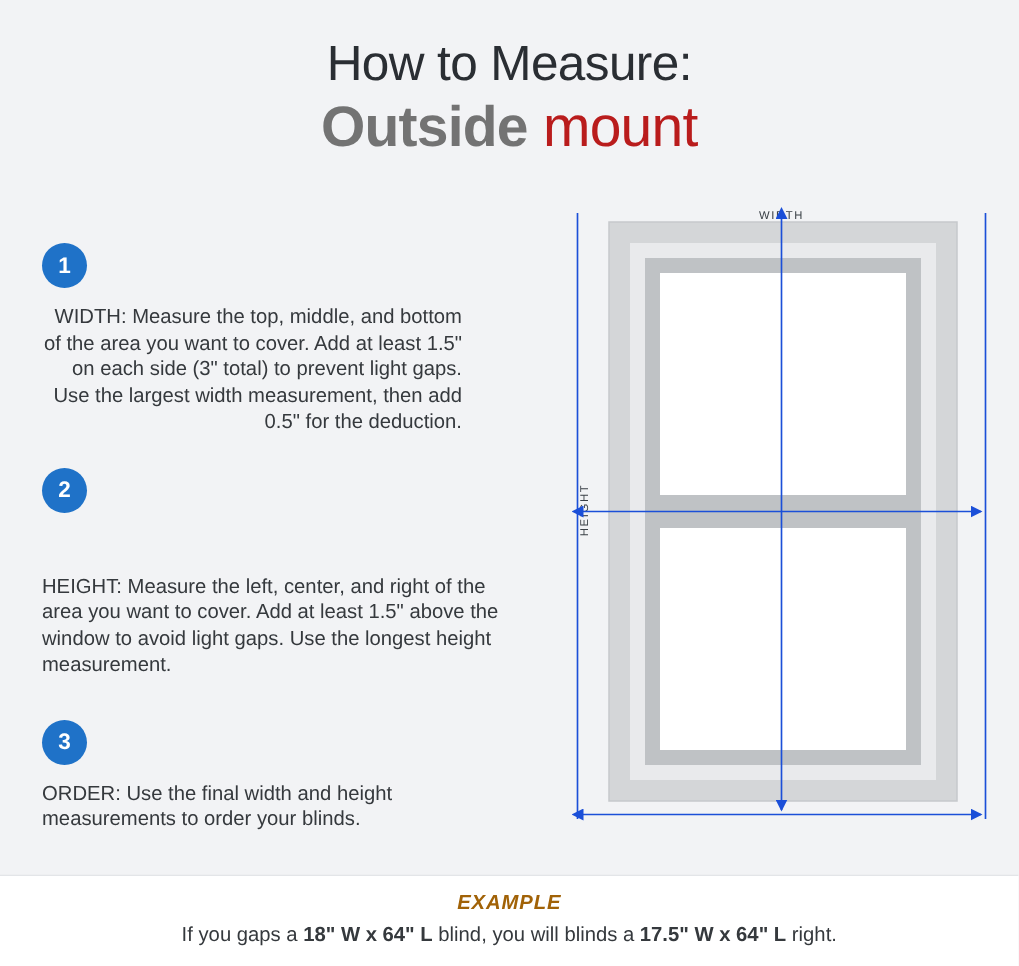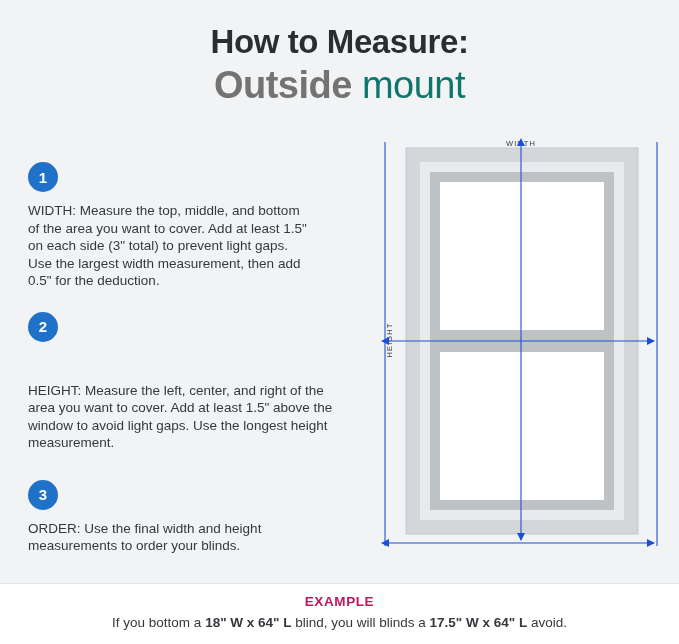--- a/index.html
+++ b/index.html
@@ -31,7 +31,7 @@
   }
   .title-line1 {
     font-size: 33px;
-    font-weight: bold;
+    font-weight: normal;
     letter-spacing: -0.4px;
     color: #2a2e33;
     line-height: 40px;

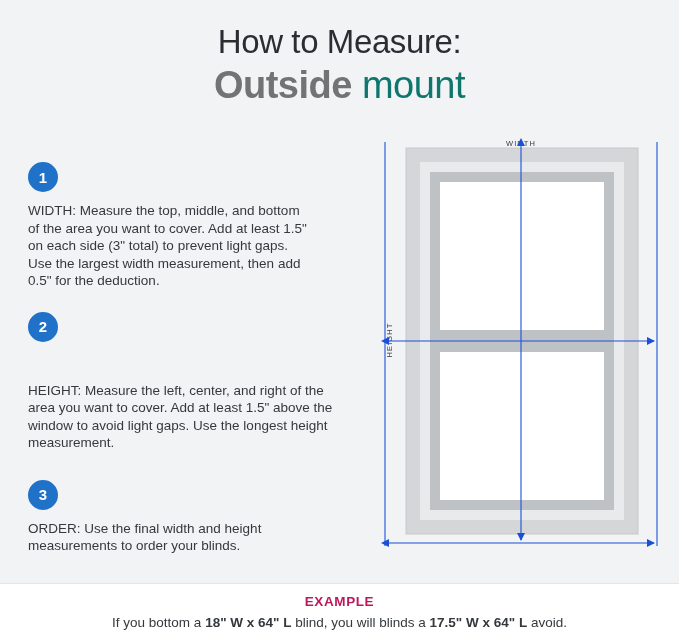--- a/index.html
+++ b/index.html
@@ -48,7 +48,7 @@
     font-weight: bold;
   }
   .title-light {
-    color: #0f766e;
+    color: #b91c1c;
     font-weight: normal;
   }
 

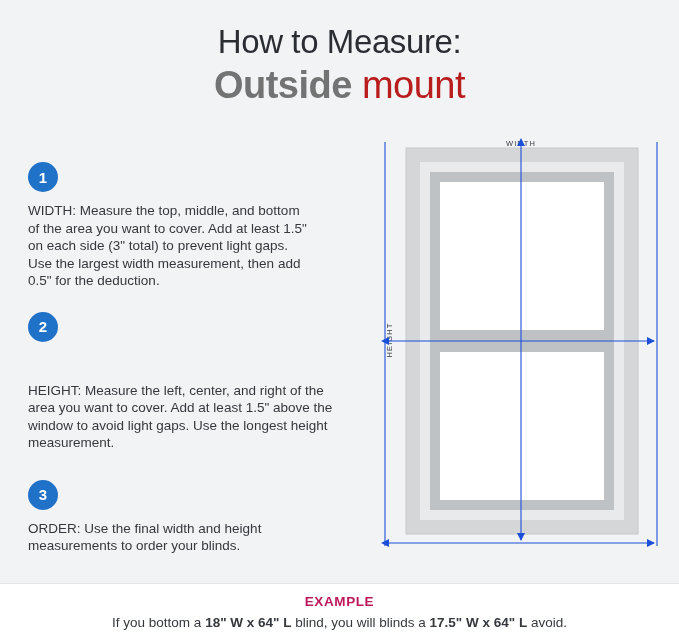--- a/index.html
+++ b/index.html
@@ -85,7 +85,7 @@
   .step-label {
     font-weight: normal;
   }
-  .step1 .step-text { width: 280px; }
+  .step1 .step-text { width: 280px; text-align: right; }
   .step2 .step-text { width: 322px; margin-top: 40px; }
   .step3 .step-text { width: 296px; }
 

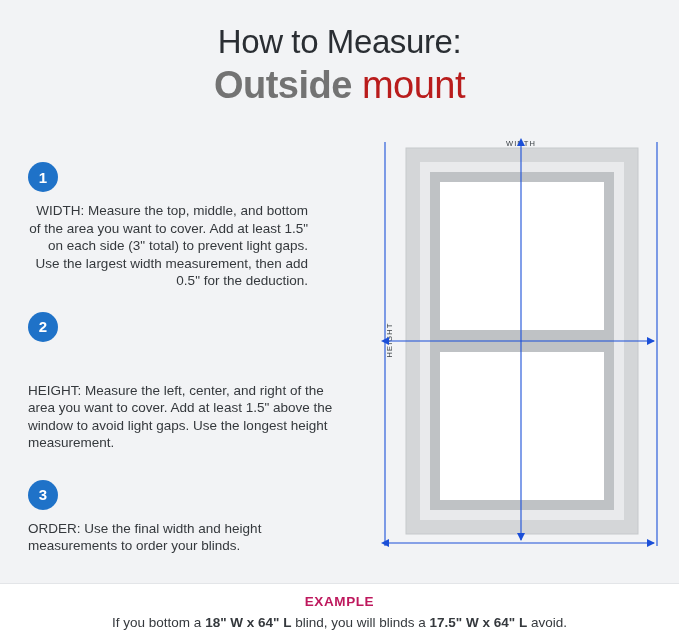--- a/index.html
+++ b/index.html
@@ -116,11 +116,12 @@
   }
   .footer-title {
     text-align: center;
-    color: #be185d;
+    color: #a16207;
     font-weight: bold;
     font-size: 13.5px;
     letter-spacing: 0.6px;
     margin-top: 10px;
+    font-style: italic;
   }
   .footer-text {
     text-align: center;

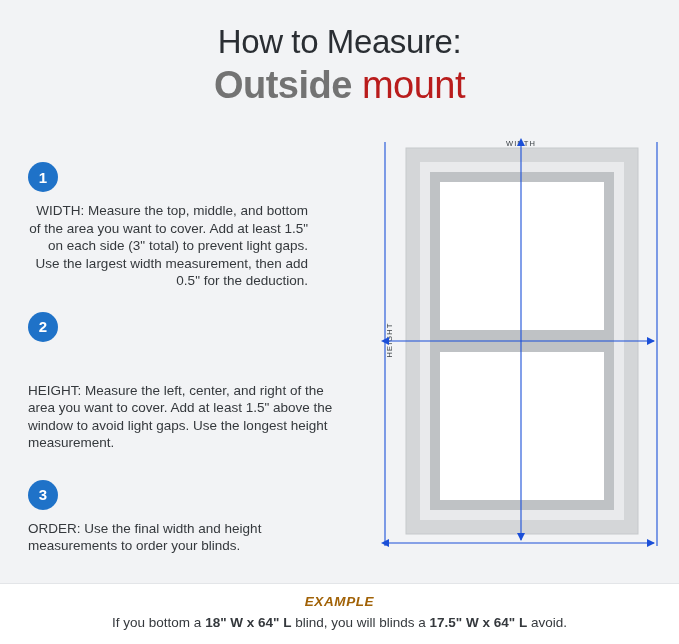--- a/index.html
+++ b/index.html
@@ -206,7 +206,7 @@
 
   <div class="footer">
     <div class="footer-title">EXAMPLE</div>
-    <div class="footer-text"><span>If you bottom a </span><b>18" W x 64" L</b><span> blind, you will blinds a </span><b>17.5" W x 64" L</b><span> avoid.</span></div>
+    <div class="footer-text"><span>If you gaps a </span><b>18" W x 64" L</b><span> blind, you will blinds a </span><b>17.5" W x 64" L</b><span> avoid.</span></div>
   </div>
 
 </div>

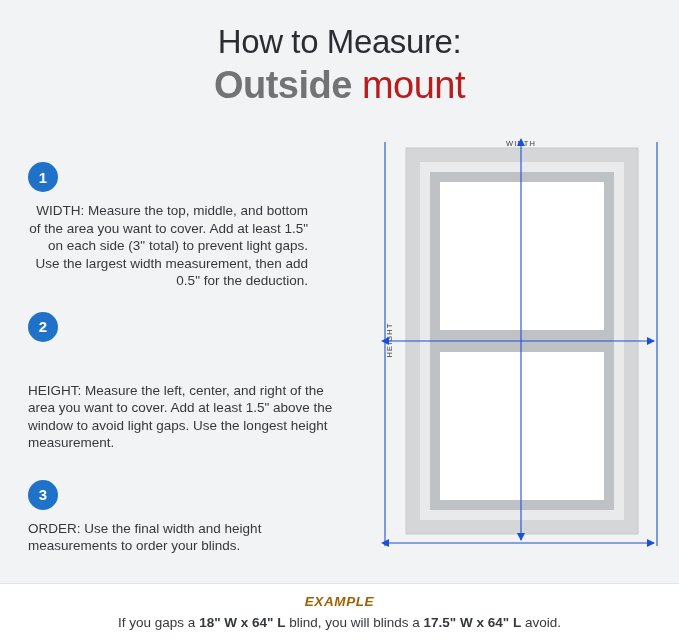--- a/index.html
+++ b/index.html
@@ -206,7 +206,7 @@
 
   <div class="footer">
     <div class="footer-title">EXAMPLE</div>
-    <div class="footer-text"><span>If you gaps a </span><b>18" W x 64" L</b><span> blind, you will blinds a </span><b>17.5" W x 64" L</b><span> avoid.</span></div>
+    <div class="footer-text"><span>If you gaps a </span><b>18" W x 64" L</b><span> blind, you will blinds a </span><b>17.5" W x 64" L</b><span> right.</span></div>
   </div>
 
 </div>

